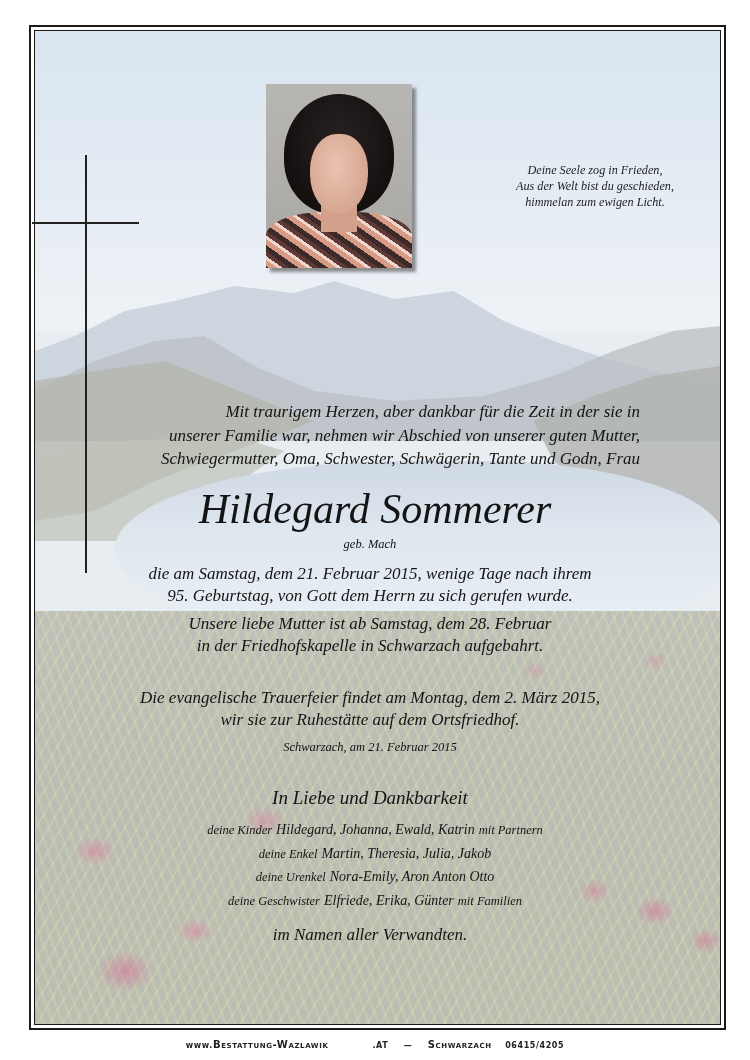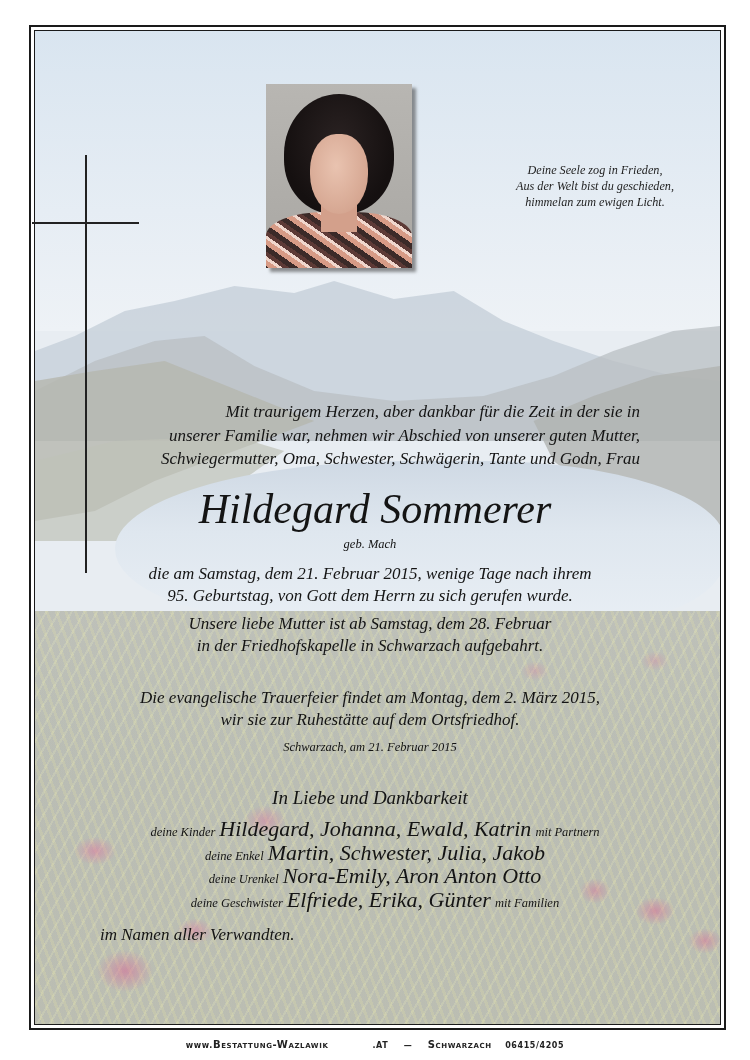--- a/index.html
+++ b/index.html
@@ -71,7 +71,7 @@
   .mourners { position:absolute; left:60px; width:630px; top:817px; text-align:center; font-style:italic; color:#141414; }
   .mrow { height:23.5px; line-height:23.5px; white-space:nowrap; }
   .mrow .small { font-size:12.5px; }
-  .mrow .big { font-size:22px; }
+  .mrow .big { font-size:14px; }
   .relatives { position:absolute; left:100px; width:540px; top:924px; text-align:left; font-style:italic;
     font-size:17px; line-height:22px; color:#141414; }
 

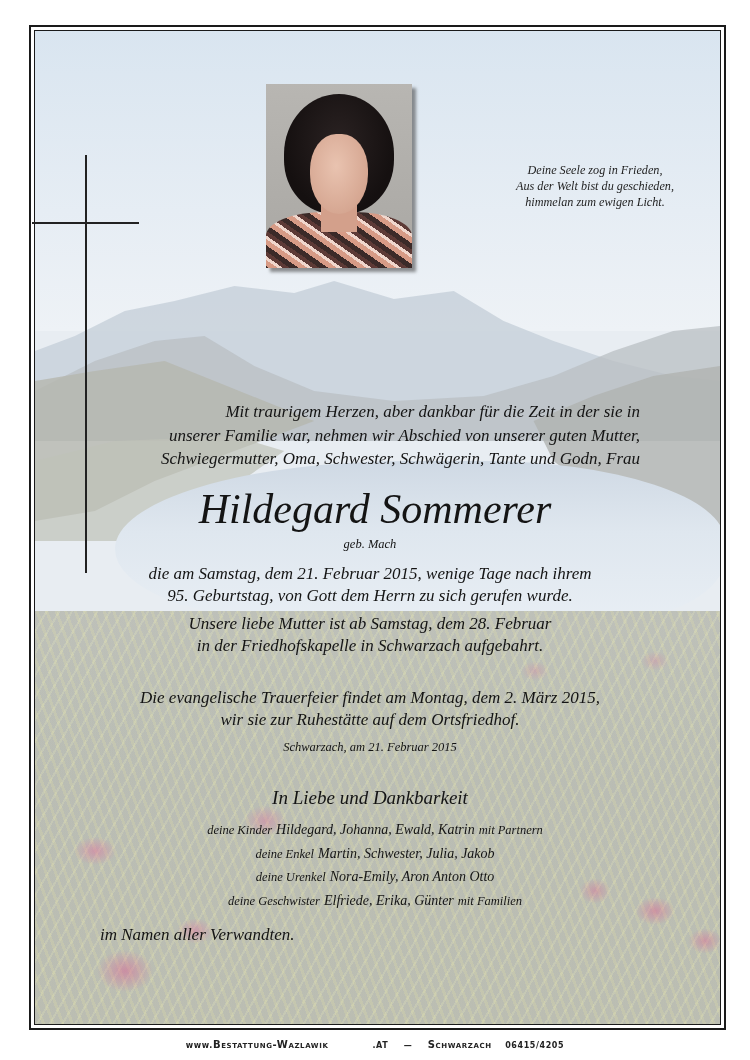--- a/index.html
+++ b/index.html
@@ -151,7 +151,7 @@
   </div>
   <div class="mrow">
     <span class="small">deine Enkel</span>
-    <span class="big">Martin, Schwester, Julia, Jakob</span>
+    <span class="big">Martin, Theresia, Julia, Jakob</span>
   </div>
   <div class="mrow">
     <span class="small">deine Urenkel</span>

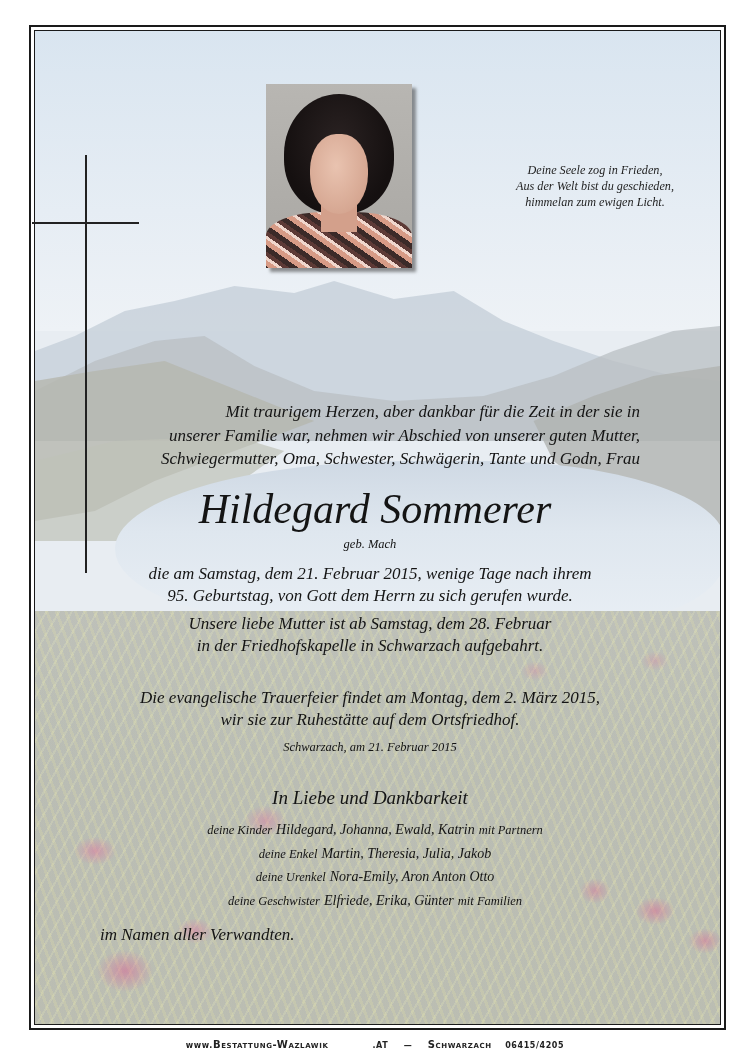--- a/index.html
+++ b/index.html
@@ -72,7 +72,7 @@
   .mrow { height:23.5px; line-height:23.5px; white-space:nowrap; }
   .mrow .small { font-size:12.5px; }
   .mrow .big { font-size:14px; }
-  .relatives { position:absolute; left:100px; width:540px; top:924px; text-align:left; font-style:italic;
+  .relatives { position:absolute; left:100px; width:540px; top:924px; text-align:center; font-style:italic;
     font-size:17px; line-height:22px; color:#141414; }
 
   .footer { position:absolute; left:0; width:750px; top:1039px; text-align:center;

